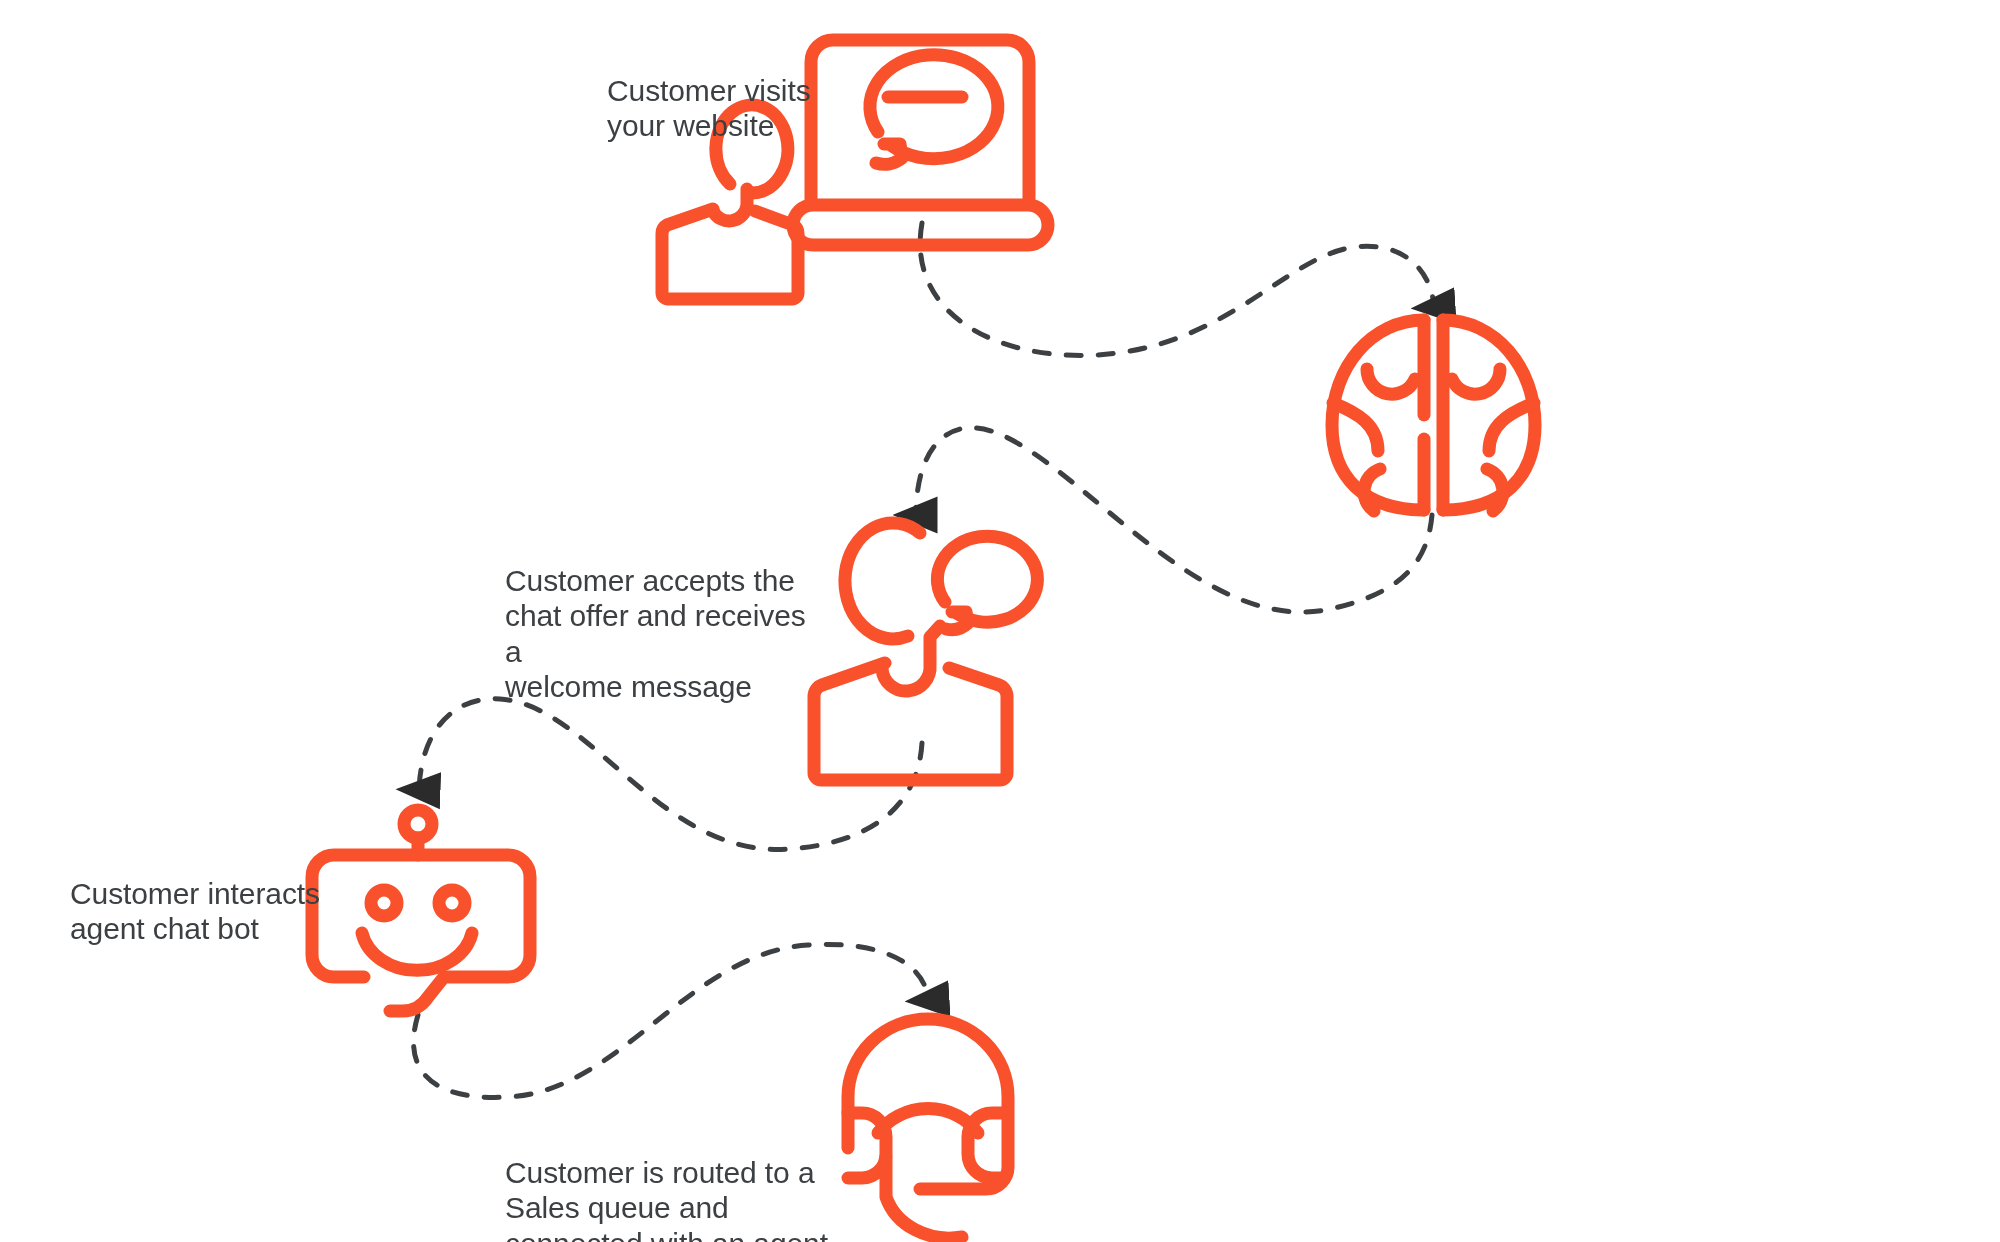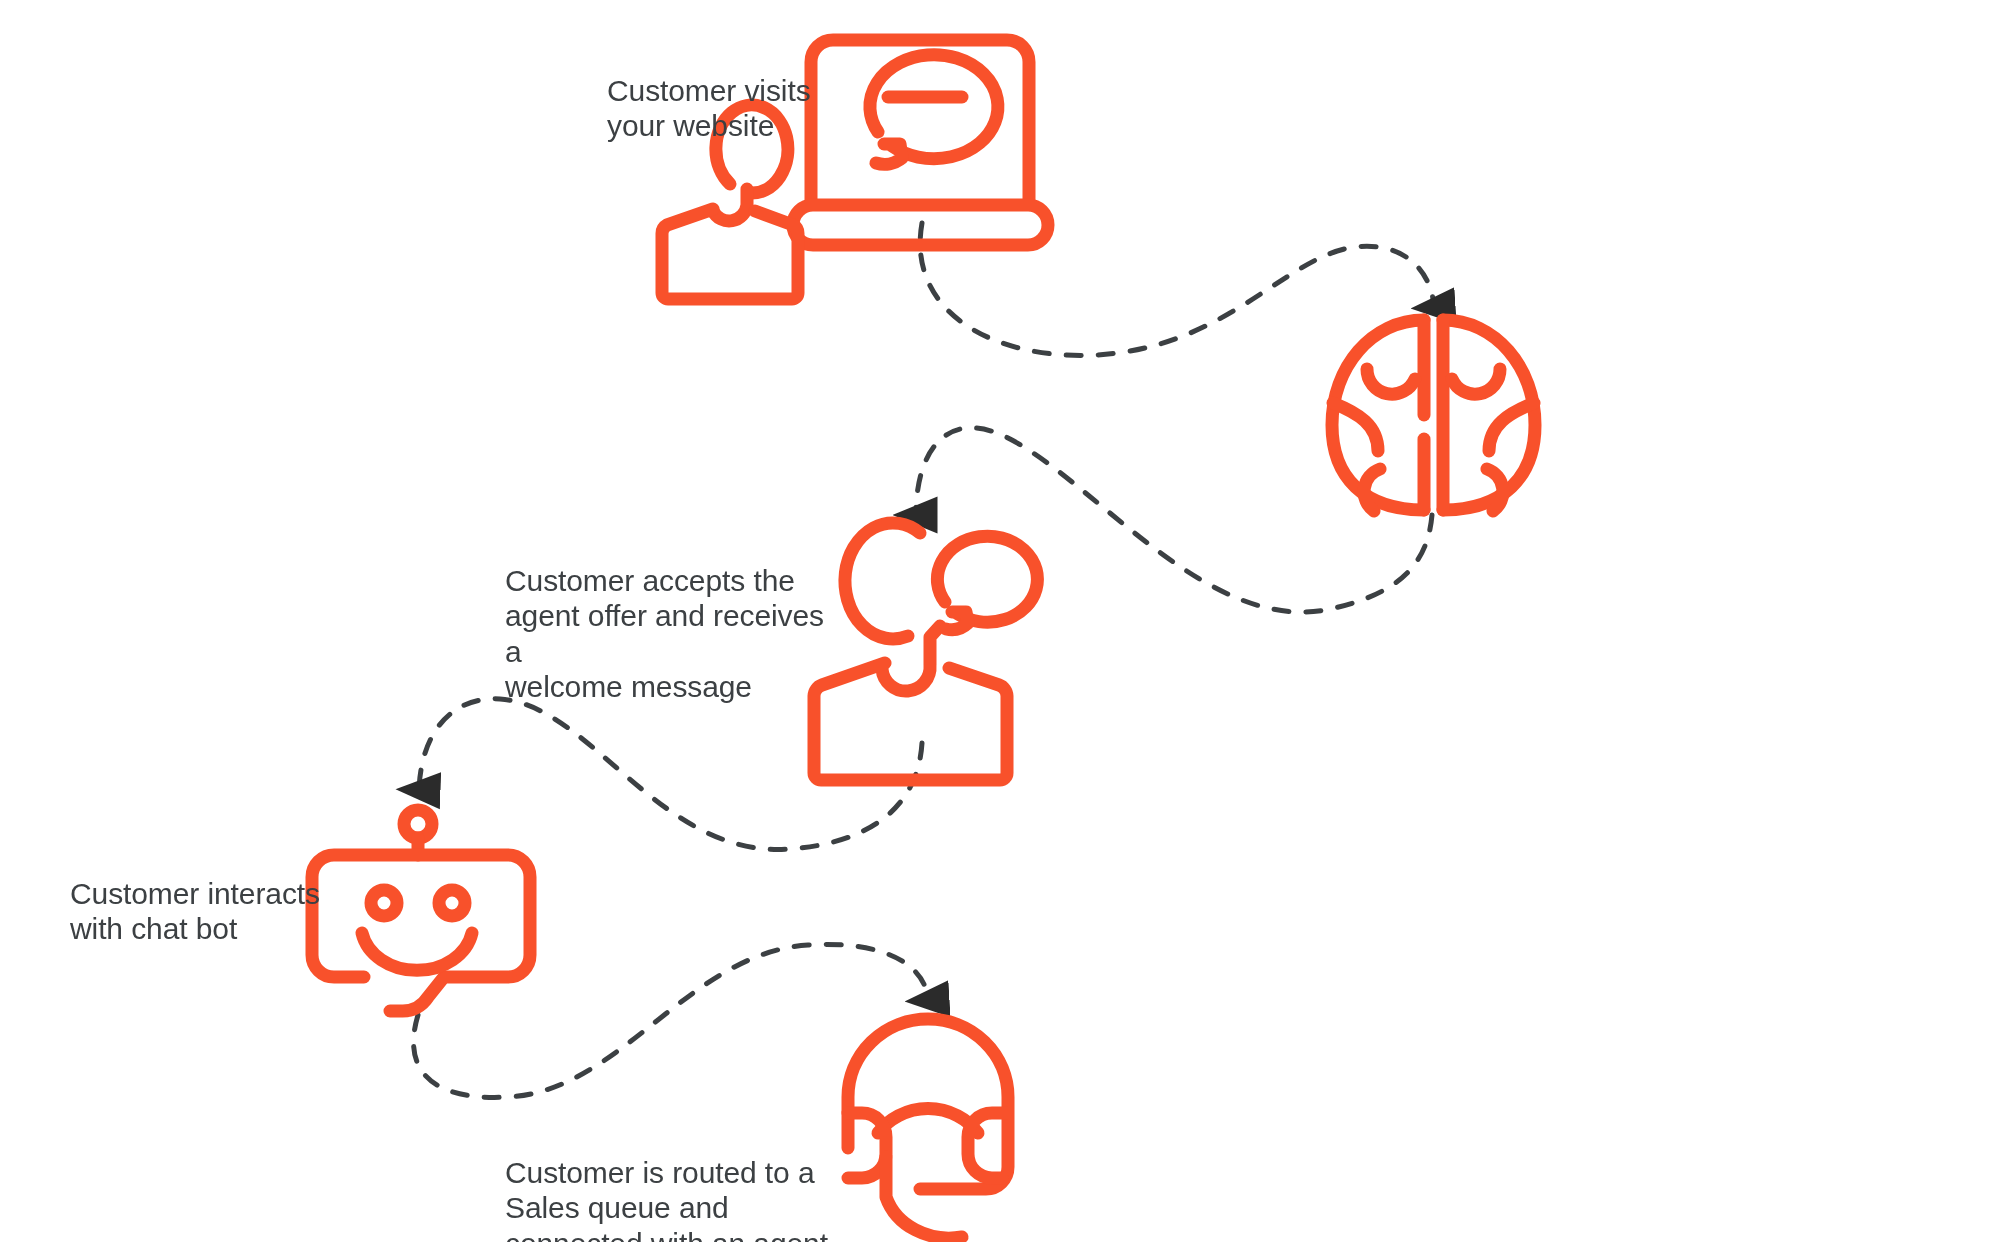--- a/index.html
+++ b/index.html
@@ -128,7 +128,7 @@
 
 
   <div class="flow-label label-accept">Customer accepts the
-agent offer and receives a
+chat offer and receives a
 welcome message</div>
 
   <div class="flow-label label-bot">Customer interacts

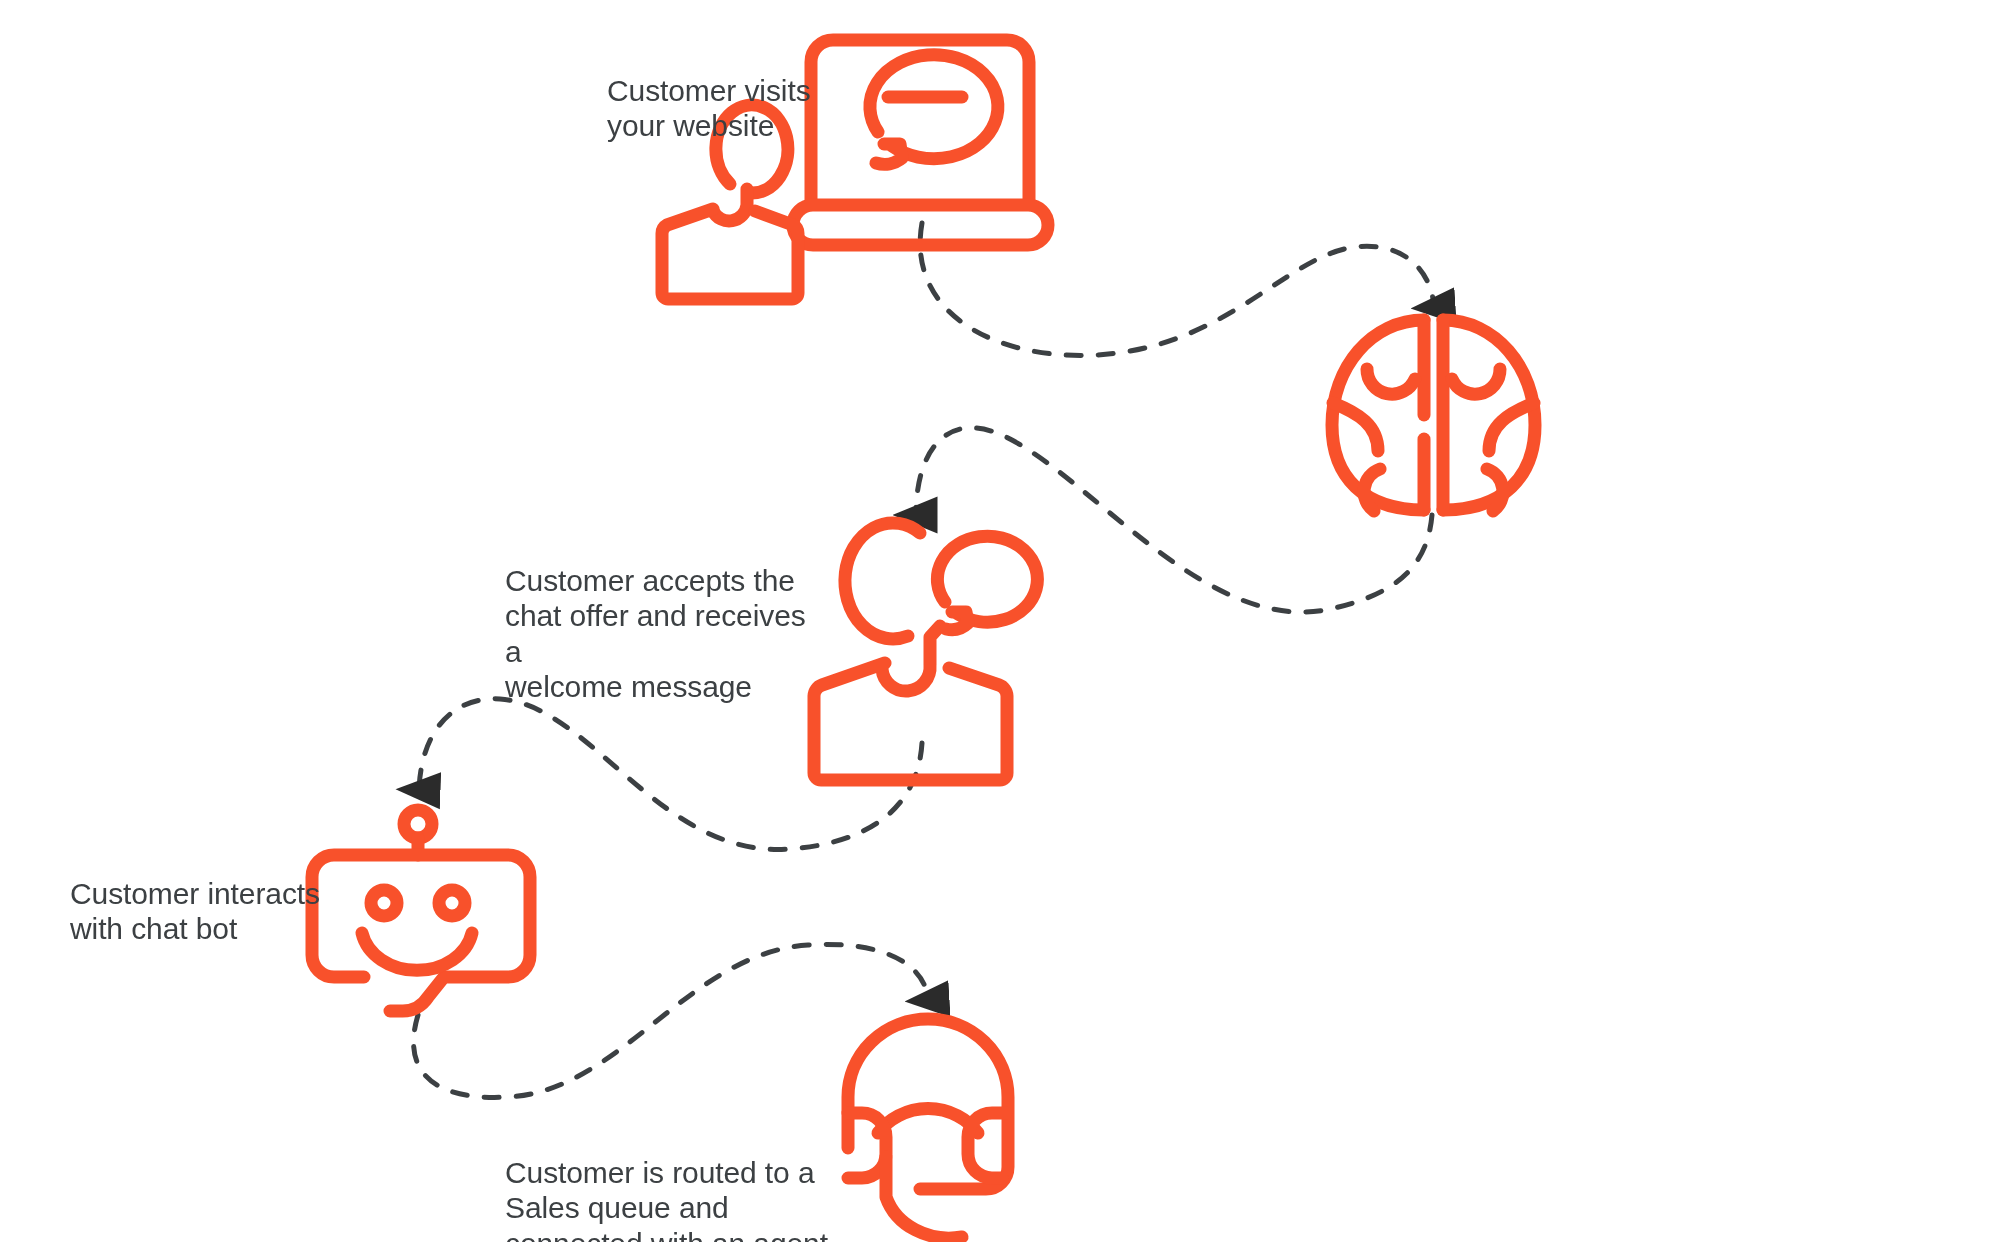--- a/index.html
+++ b/index.html
@@ -132,7 +132,7 @@
 welcome message</div>
 
   <div class="flow-label label-bot">Customer interacts
-with chat bot</div>
+agent chat bot</div>
 
   <div class="flow-label label-routed">Customer is routed to a
 Sales queue and

